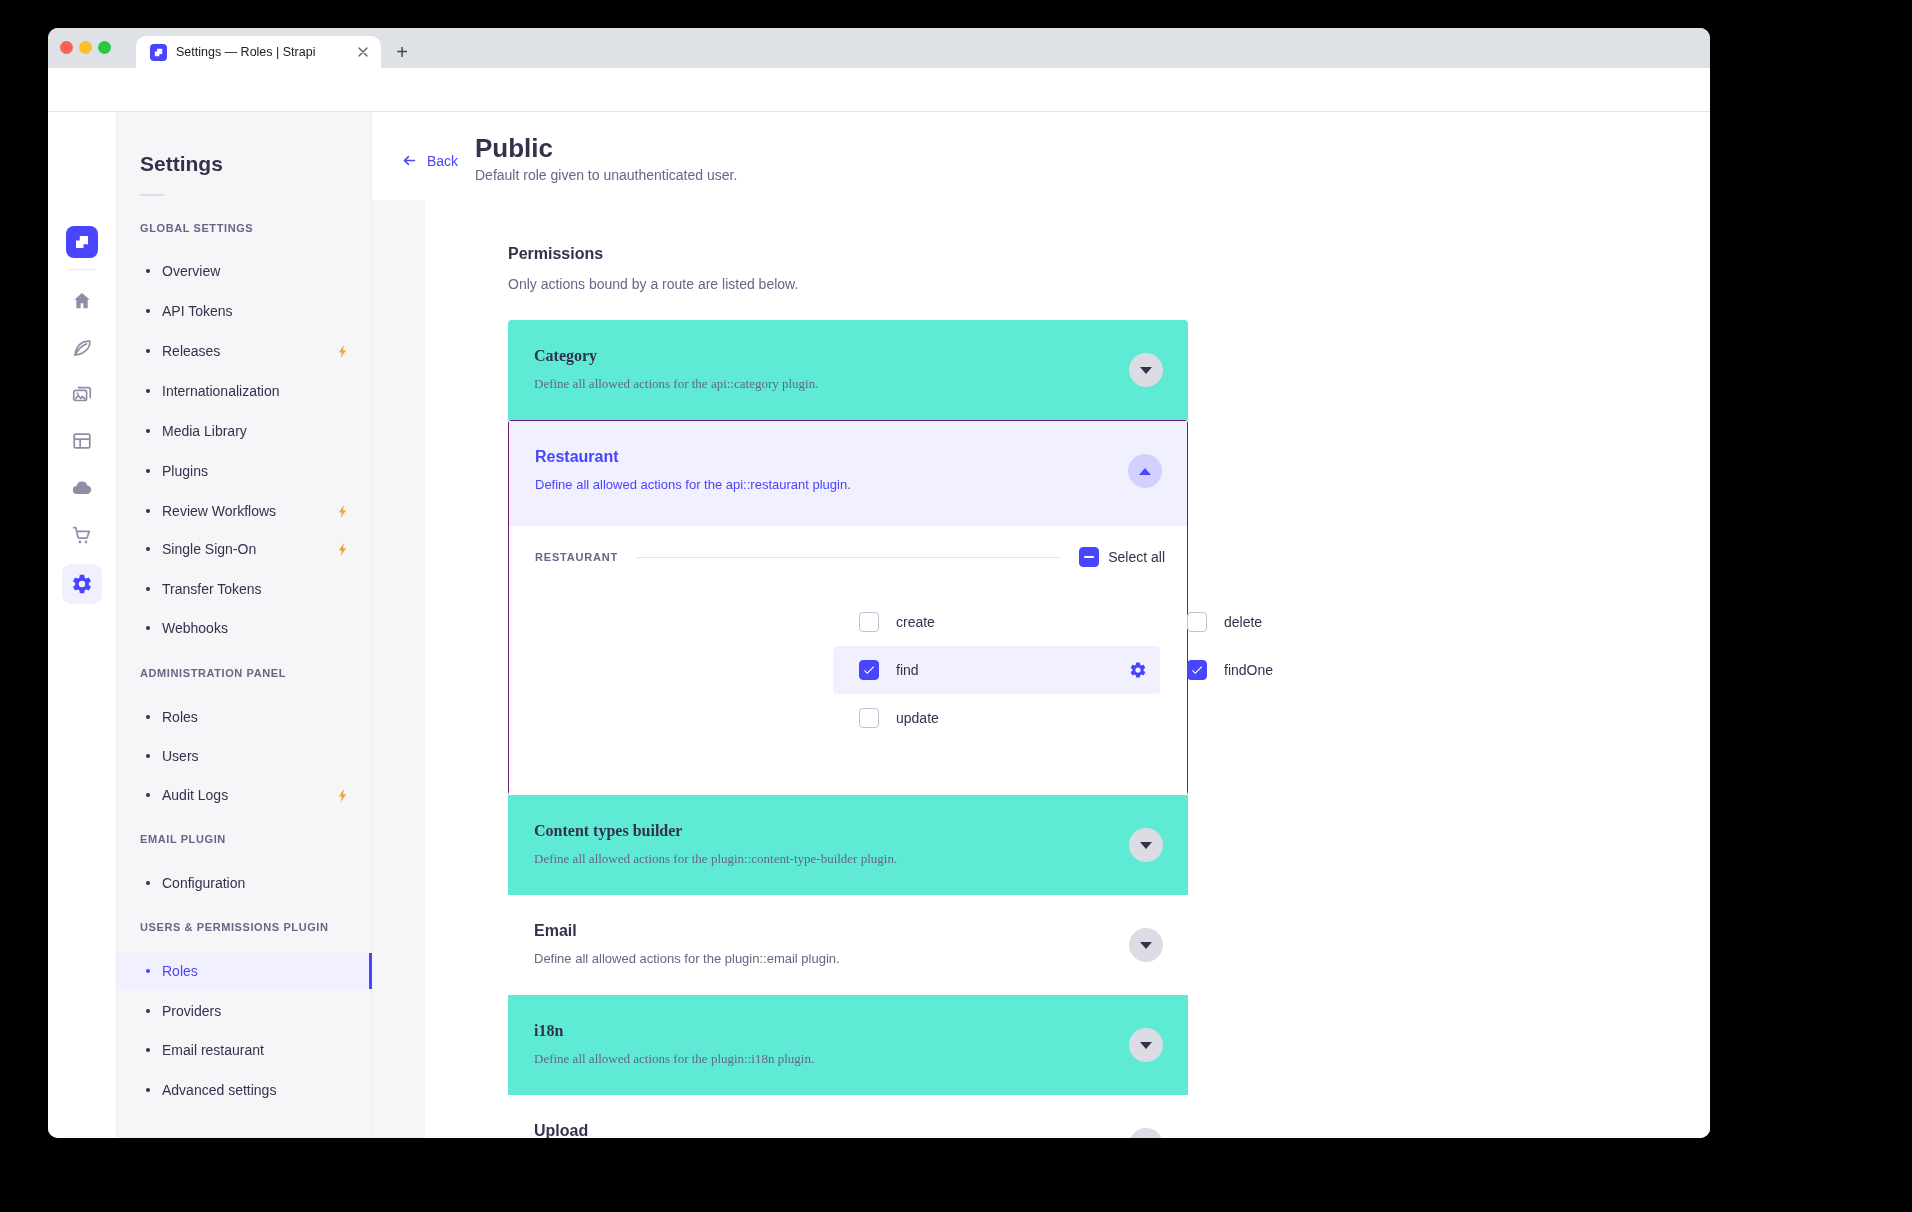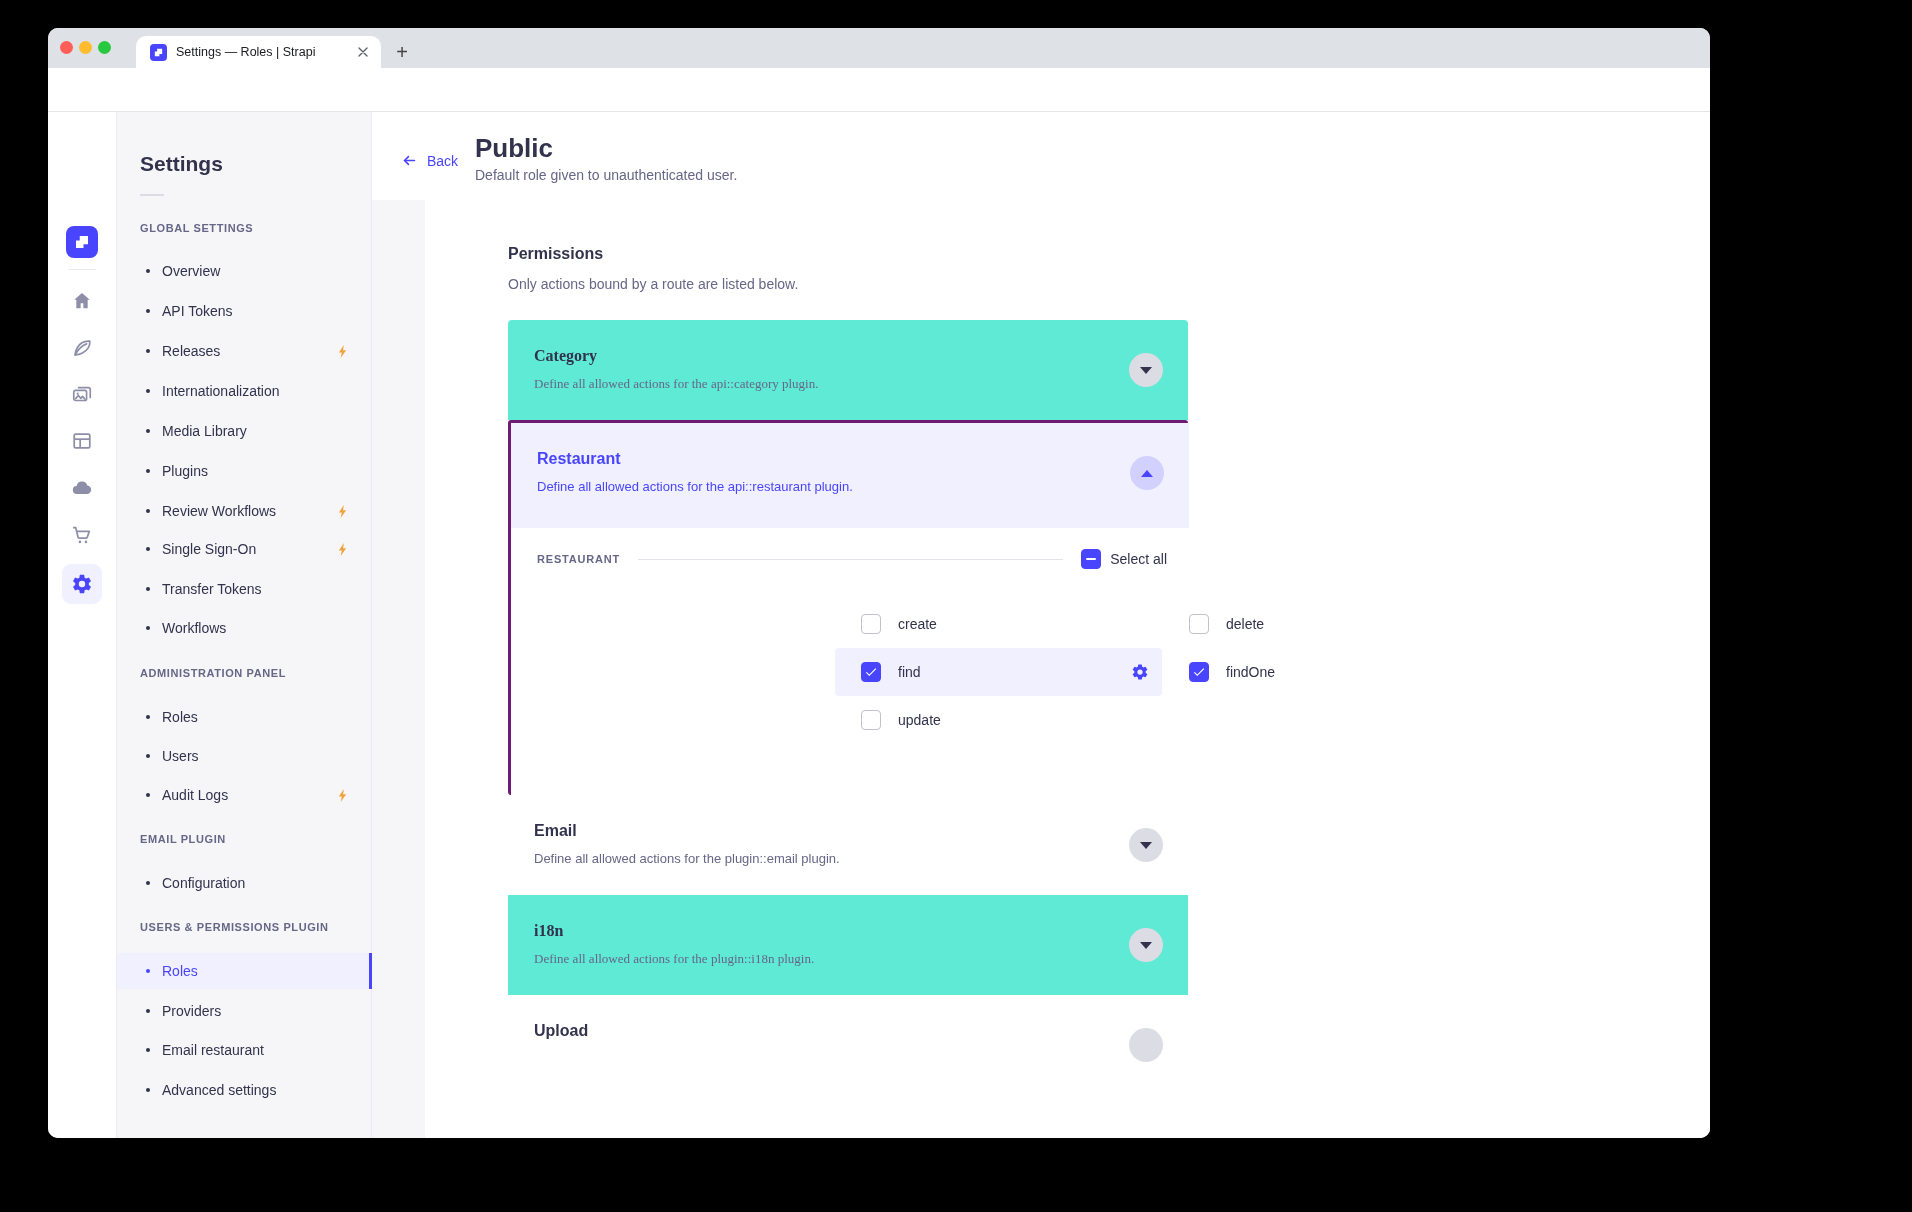--- a/index.html
+++ b/index.html
@@ -82,7 +82,7 @@
   .caret-down { width:0; height:0; border-left:6px solid transparent; border-right:6px solid transparent; border-top:7px solid #32324d; }
   .caret-up { width:0; height:0; border-left:6px solid transparent; border-right:6px solid transparent; border-bottom:7px solid #4945ff; }
 
-  .acc-restaurant { position:relative; width:680px; height:375px; border:3px solid #701a75; border-radius:3px; background:#fff; }
+  .acc-restaurant { position:relative; width:680px; height:375px; border:1px solid #701a75; border-radius:3px; background:#fff; }
   .rest-head { position:absolute; left:0; top:0; width:678px; height:105px; background:#f0f0ff; }
   .rest-head .acc-title { color:#4945ff; }
   .rest-head .acc-desc { color:#4945ff; }

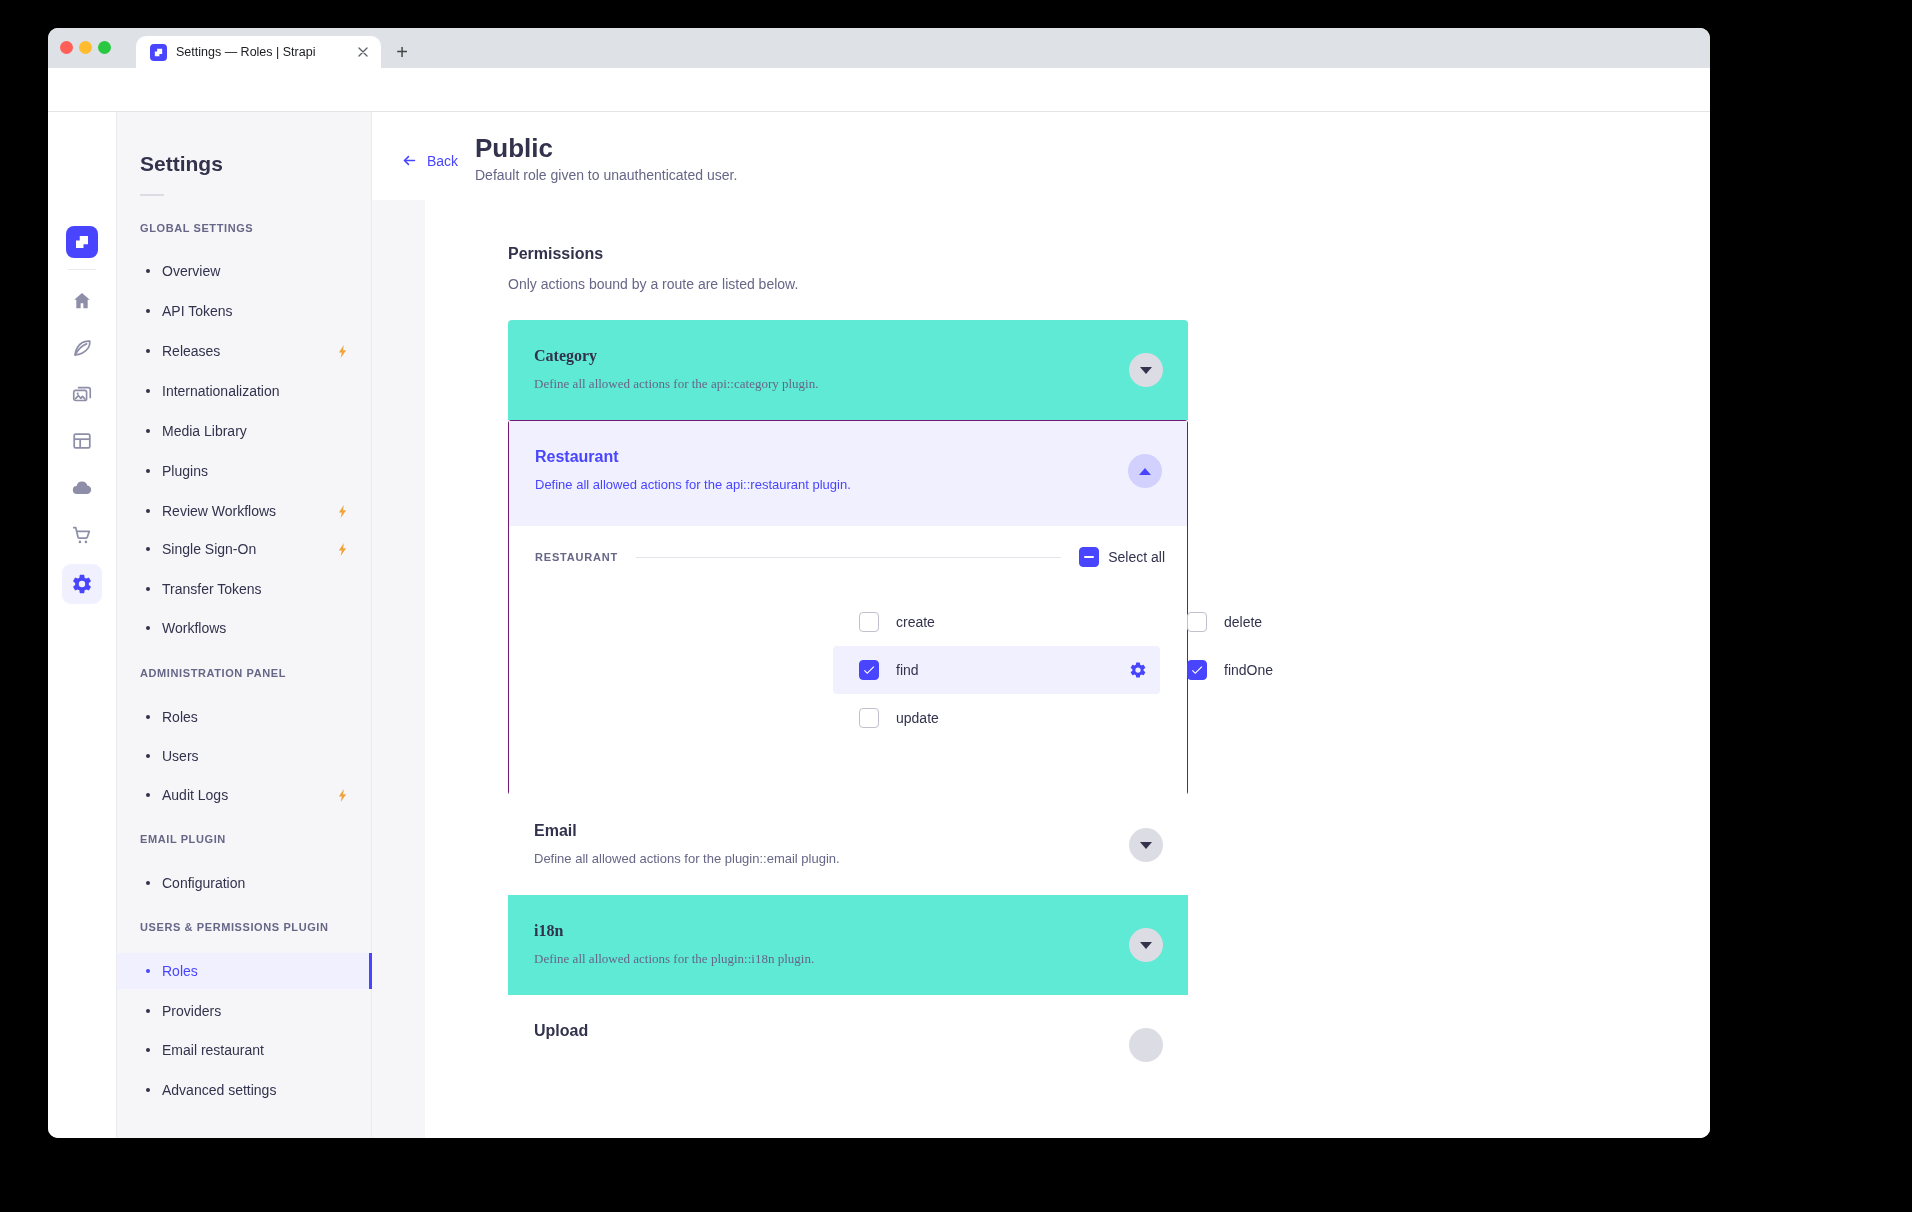--- a/index.html
+++ b/index.html
@@ -316,7 +316,7 @@
         </div>
       <div class="nav-item" style="top:498px">
           <span class="dot"></span>
-          <span>Workflows</span>
+          <span>Webhooks</span>
         </div>
 
       <div class="sec-label" style="top:555px">ADMINISTRATION PANEL</div>

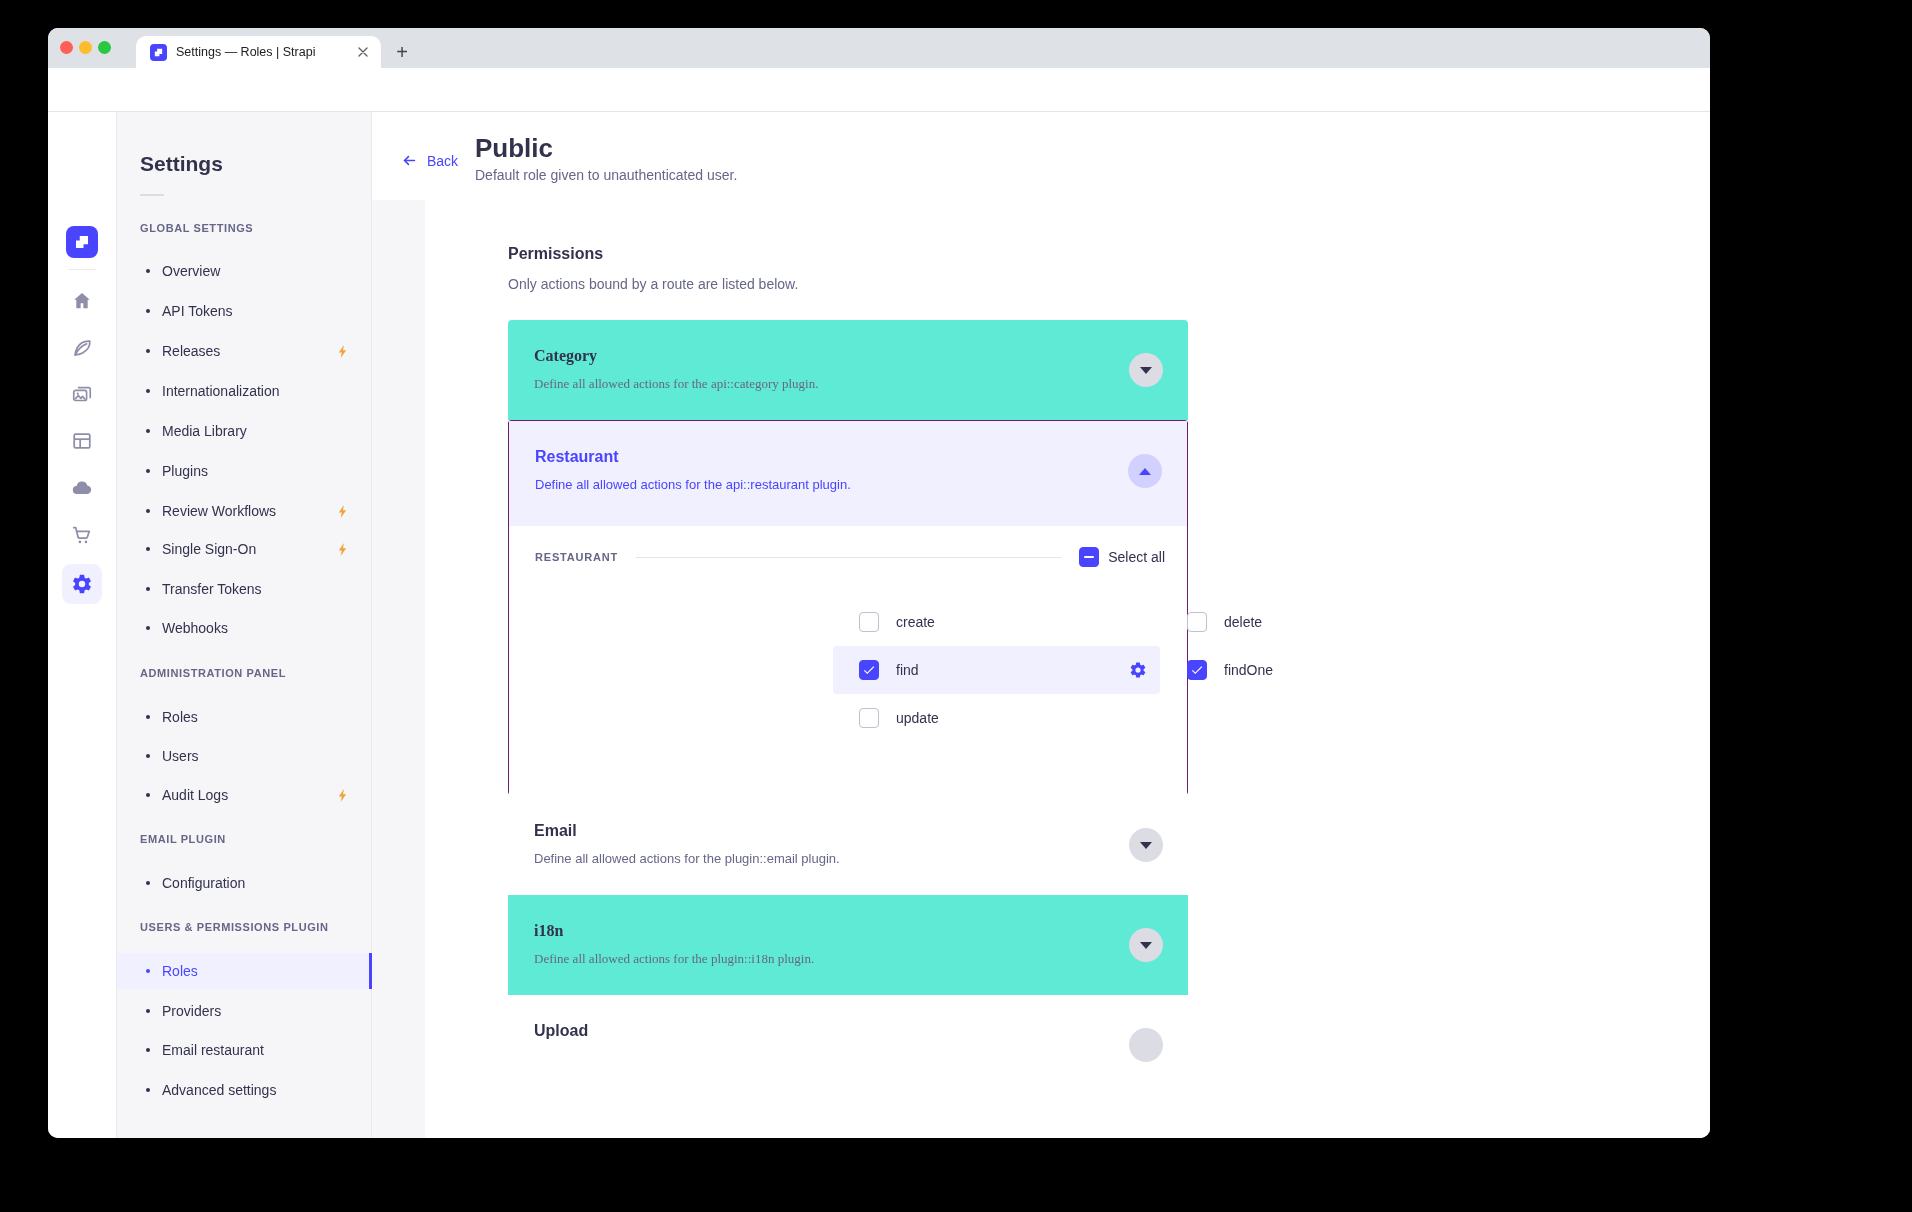--- a/index.html
+++ b/index.html
@@ -451,6 +451,13 @@
           </div>
         </div>
 
+        <div class="acc-item gray">
+          <div class="acc-title">Content types builder</div>
+          <div class="acc-desc">Define all allowed actions for the plugin::content-type-builder plugin.</div>
+          <div class="chev-btn">
+              <span class="caret-down"></span>
+            </div>
+        </div>
 
         <div class="acc-item">
           <div class="acc-title">Email</div>

